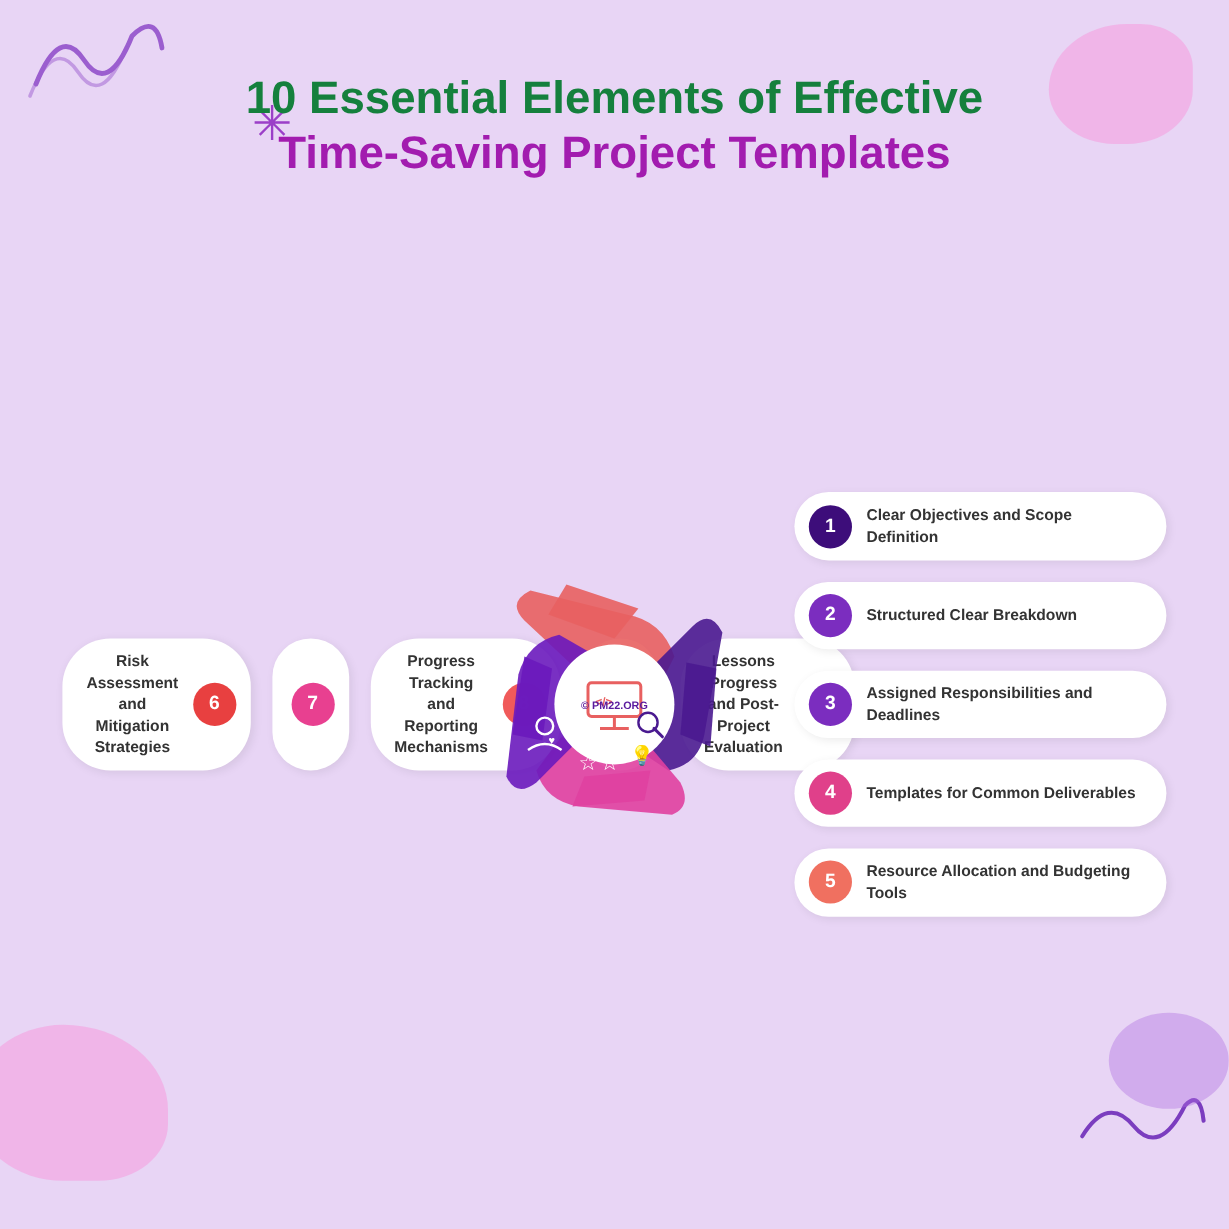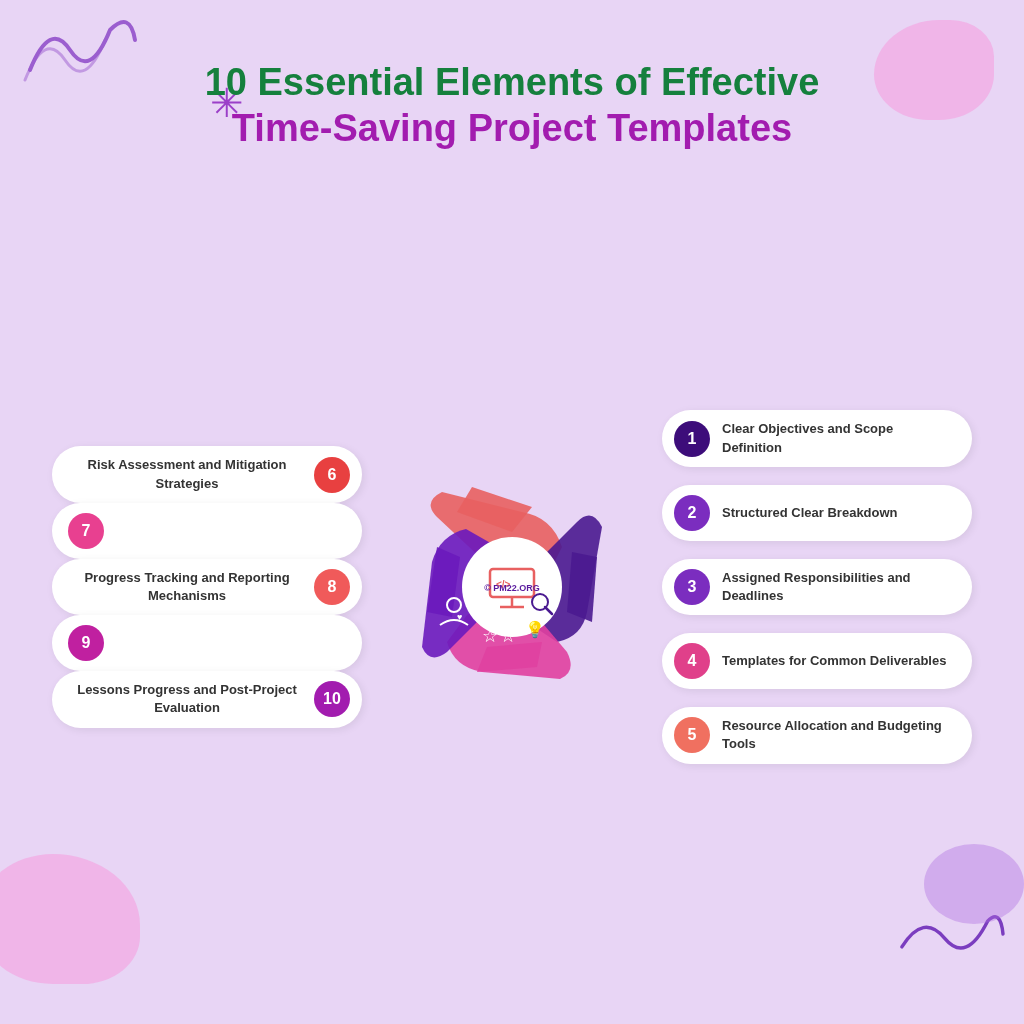--- a/index.html
+++ b/index.html
@@ -95,7 +95,8 @@
     
     .left-items {
       display: flex;
-      flex-direction: column;
+      flex-direction: row;
+      gap: 18px;
       width: 310px;
       margin-right: 20px;
     }

